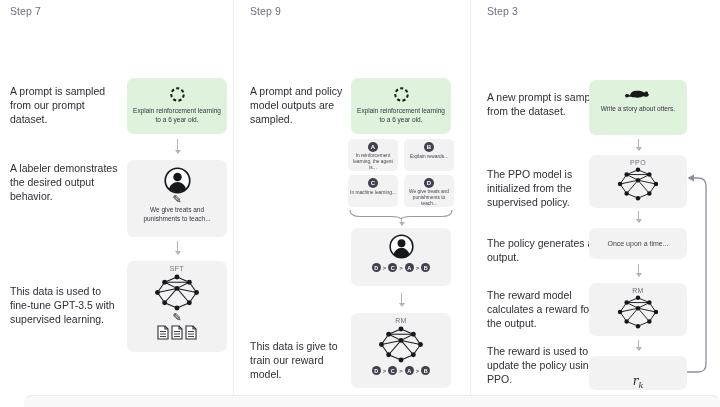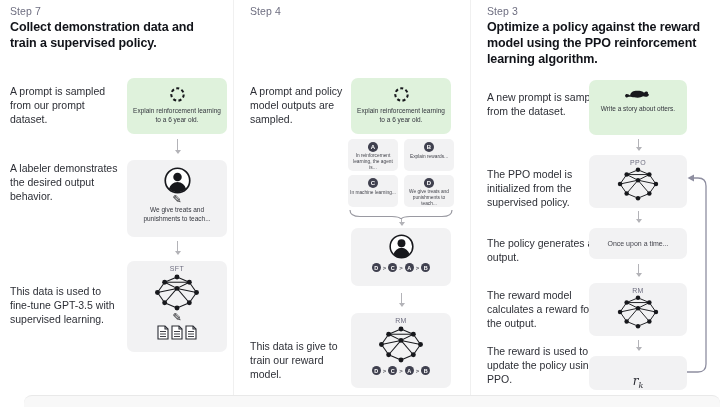--- a/index.html
+++ b/index.html
@@ -155,7 +155,7 @@
     </div>
   </div>
 
-  <div class="step-label" style="left:250px; top:5px">Step 4</div>
+  <div class="step-label" style="left:250px; top:5px">Step 9</div>
 
   <div class="caption" style="left:250px; top:84px; width:100px">A prompt and policy model outputs are sampled.</div>
   <div class="caption" style="left:250px; top:339px; width:106px">This data is give to train our reward model.</div>

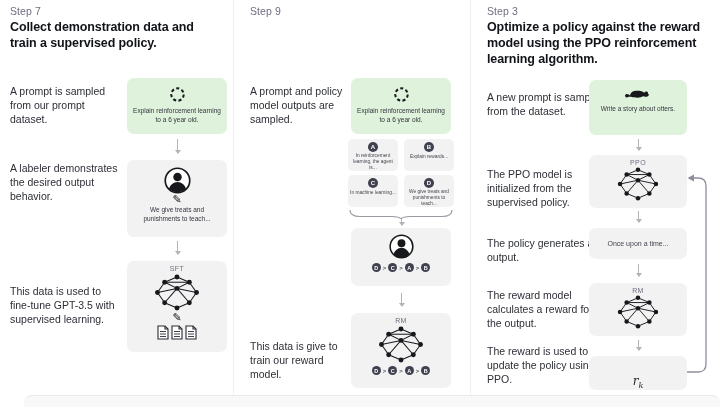--- a/index.html
+++ b/index.html
@@ -111,7 +111,6 @@
   <div class="bottom-strip"></div>
 
   <div class="step-label" style="left:10px; top:5px">Step 7</div>
-  <div class="col-title" style="left:10px; top:19px; width:200px">Collect demonstration data and train a supervised policy.</div>
 
   <div class="caption" style="left:10px; top:84px; width:112px">A prompt is sampled from our prompt dataset.</div>
   <div class="caption" style="left:10px; top:161px; width:112px">A labeler demonstrates the desired output behavior.</div>

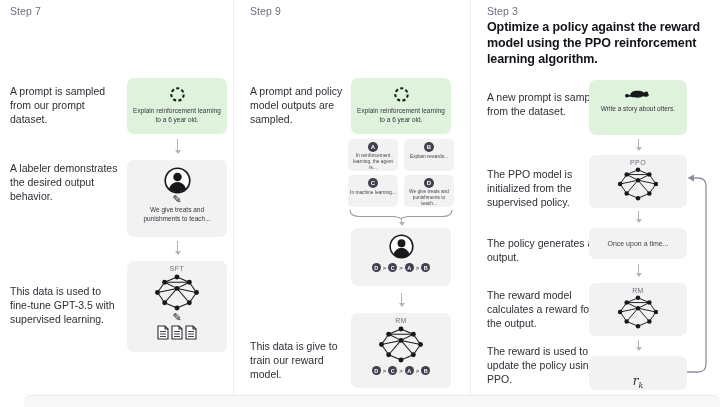--- a/index.html
+++ b/index.html
@@ -222,7 +222,6 @@
   </div>
 
   <div class="step-label" style="left:487px; top:5px">Step 3</div>
-  <div class="col-title" style="left:487px; top:19px; width:218px">Optimize a policy against the reward model using the PPO reinforcement learning algorithm.</div>
 
   <div class="caption" style="left:487px; top:90px; width:118px">A new prompt is sampled from the dataset.</div>
   <div class="caption" style="left:487px; top:167px; width:118px">The PPO model is initialized from the supervised policy.</div>

